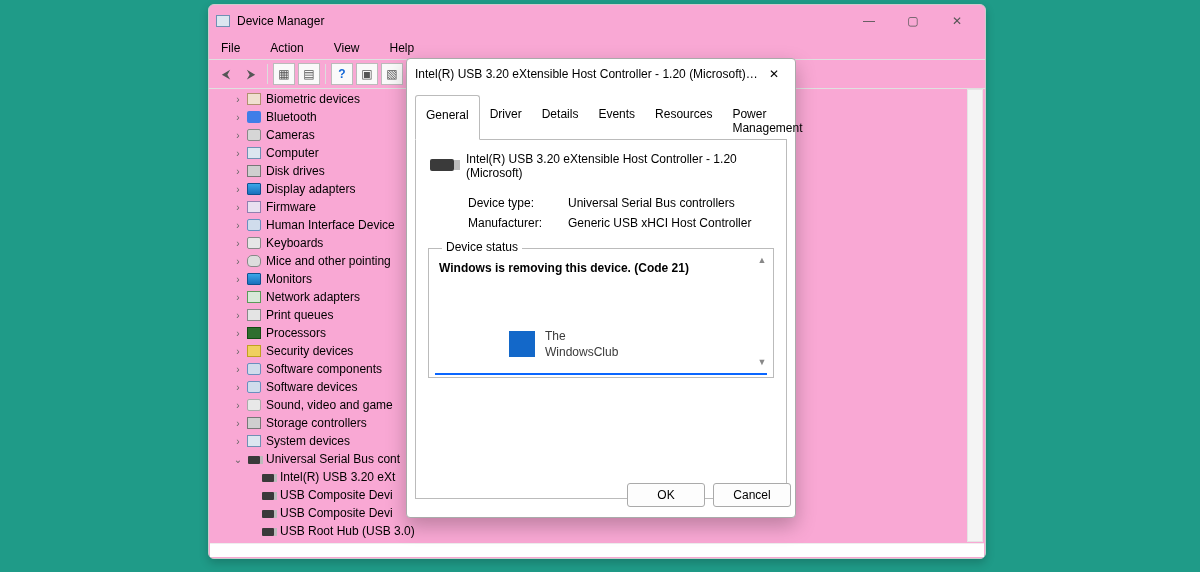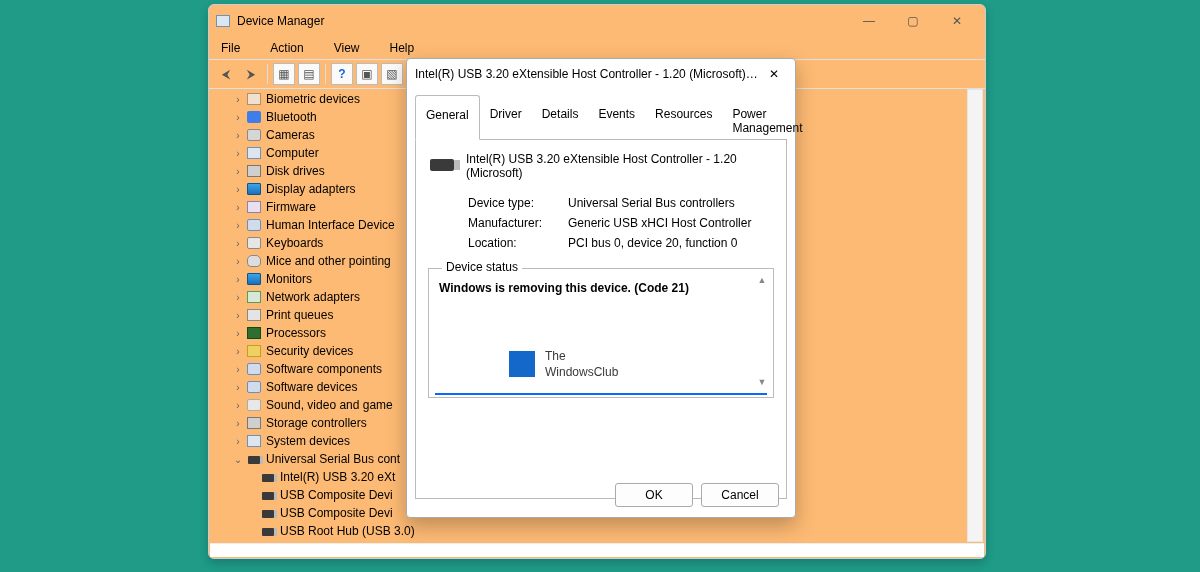--- a/index.html
+++ b/index.html
@@ -4,7 +4,7 @@
 <style>
 *{box-sizing:border-box;margin:0;padding:0;font-family:"Segoe UI",Tahoma,sans-serif;font-size:12px;}
 body{background:#1f9b88;width:1200px;height:572px;overflow:hidden;position:relative;}
-.devmgr{position:absolute;left:208px;top:4px;width:778px;height:555px;background:#fdba74;border:1px solid #ccc;border-radius:6px;box-shadow:0 4px 10px rgba(0,0,0,.2);}
+.devmgr{position:absolute;left:208px;top:4px;width:778px;height:555px;background:#f9a8d4;border:1px solid #ccc;border-radius:6px;box-shadow:0 4px 10px rgba(0,0,0,.2);}
 .titlebar{display:flex;align-items:center;height:32px;padding:0 6px;}
 .titlebar .dm-icon{width:16px;height:16px;margin-right:6px;display:inline-flex;align-items:center;justify-content:center;font-size:11px;}
 .titlebar .title{font-size:12px;color:#000;}

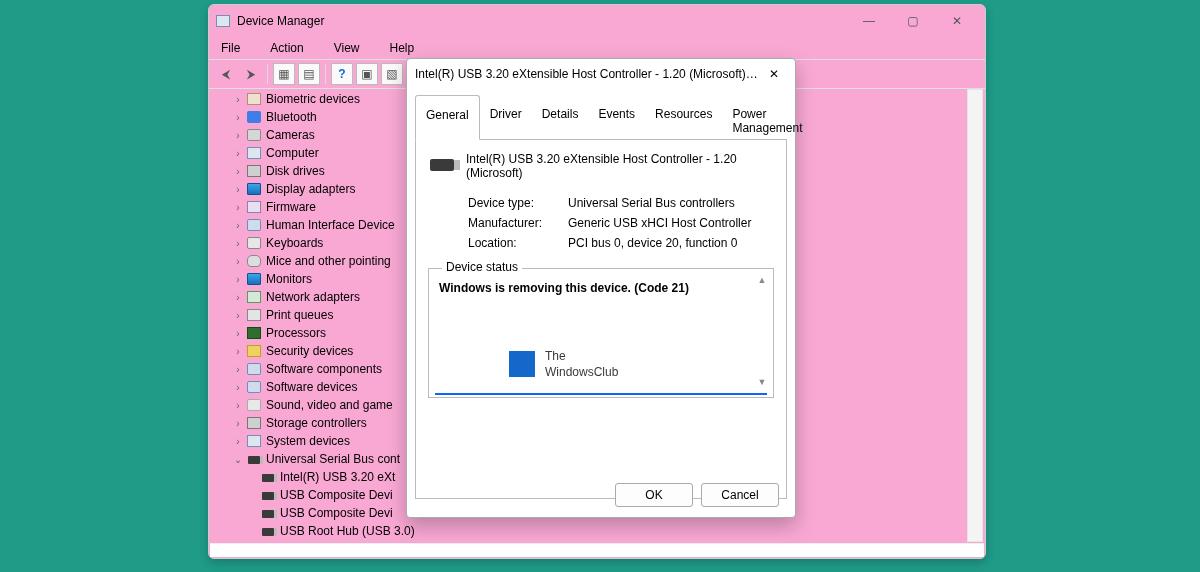--- a/index.html
+++ b/index.html
@@ -320,10 +320,6 @@
           <span class="lbl">Manufacturer:</span>
           <span>Generic USB xHCI Host Controller</span>
         </div>
-      <div class="irow">
-          <span class="lbl">Location:</span>
-          <span>PCI bus 0, device 20, function 0</span>
-        </div>
     </div>
     <div class="statusbox">
       <legend>Device status</legend>

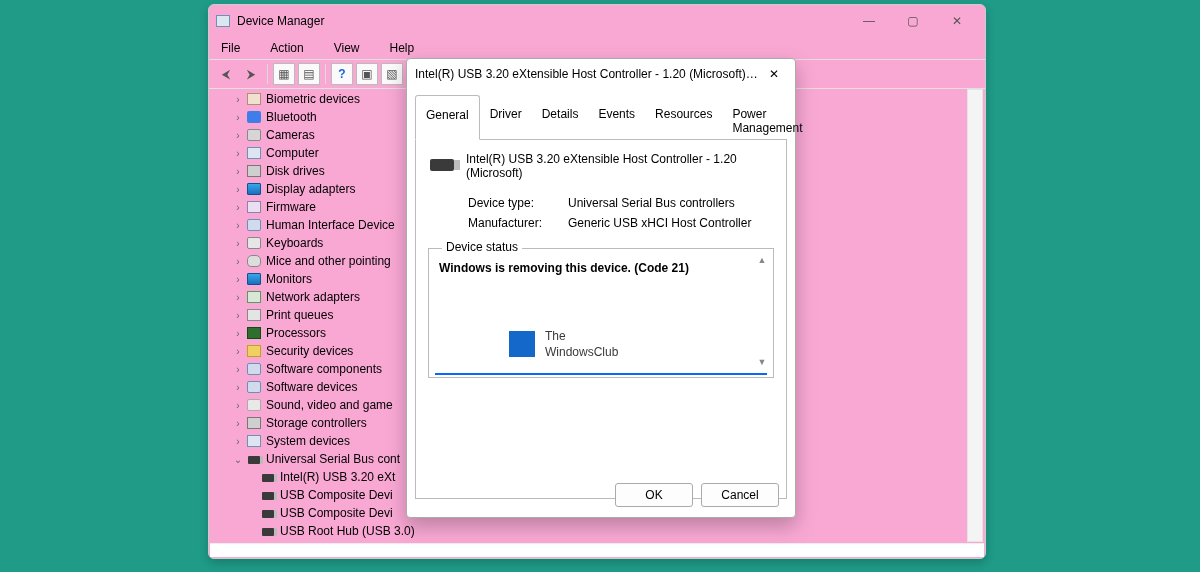--- a/index.html
+++ b/index.html
@@ -48,7 +48,7 @@
 .wm .sq{width:26px;height:26px;background:#1368c9;}
 .wm .txt{font-size:14px;color:#3a3a3a;line-height:1.1;}
 .underline{position:absolute;left:6px;right:6px;bottom:2px;height:2px;background:#0a66ff;}
-.btnrow{position:absolute;bottom:10px;right:16px;display:flex;gap:8px;}
+.btnrow{position:absolute;bottom:10px;right:4px;display:flex;gap:8px;}
 .wbtn{min-width:78px;height:24px;border:1px solid #aaa;background:#fdfdfd;border-radius:3px;display:flex;align-items:center;justify-content:center;}
 
 .ci{width:14px;height:12px;display:inline-block;}

